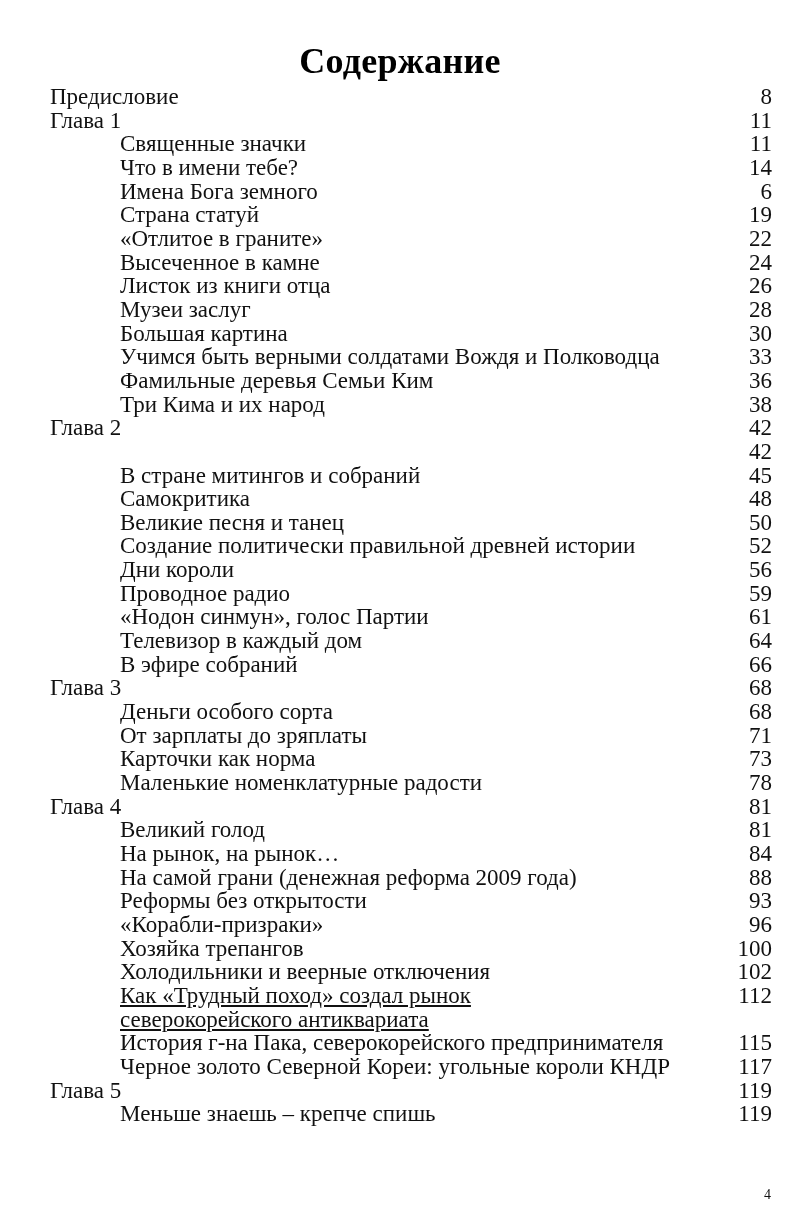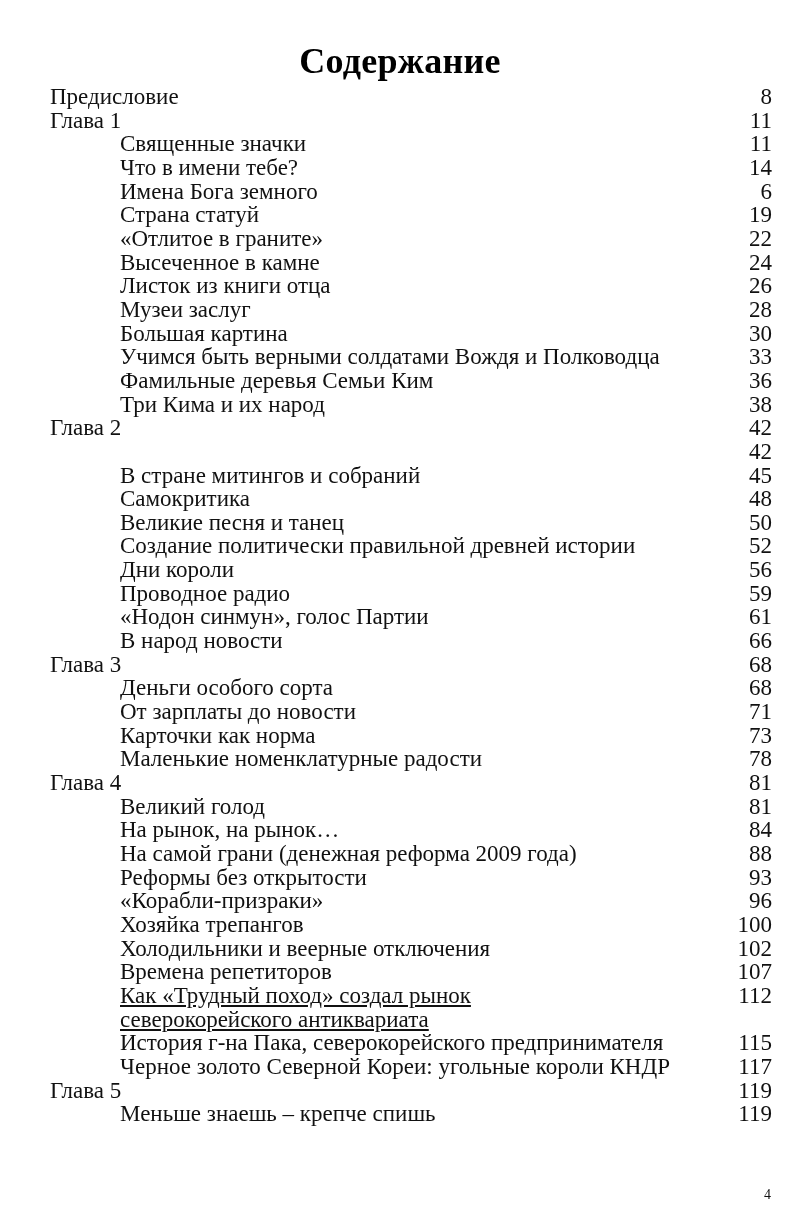--- a/index.html
+++ b/index.html
@@ -170,6 +170,10 @@
       <span class="page">61</span>
     </div>
     <div class="row sub">
+      <span class="label">Телевизор в каждый дом</span>
+      <span class="page">64</span>
+    </div>
+    <div class="row sub">
       <span class="label">В народ новости</span>
       <span class="page">66</span>
     </div>

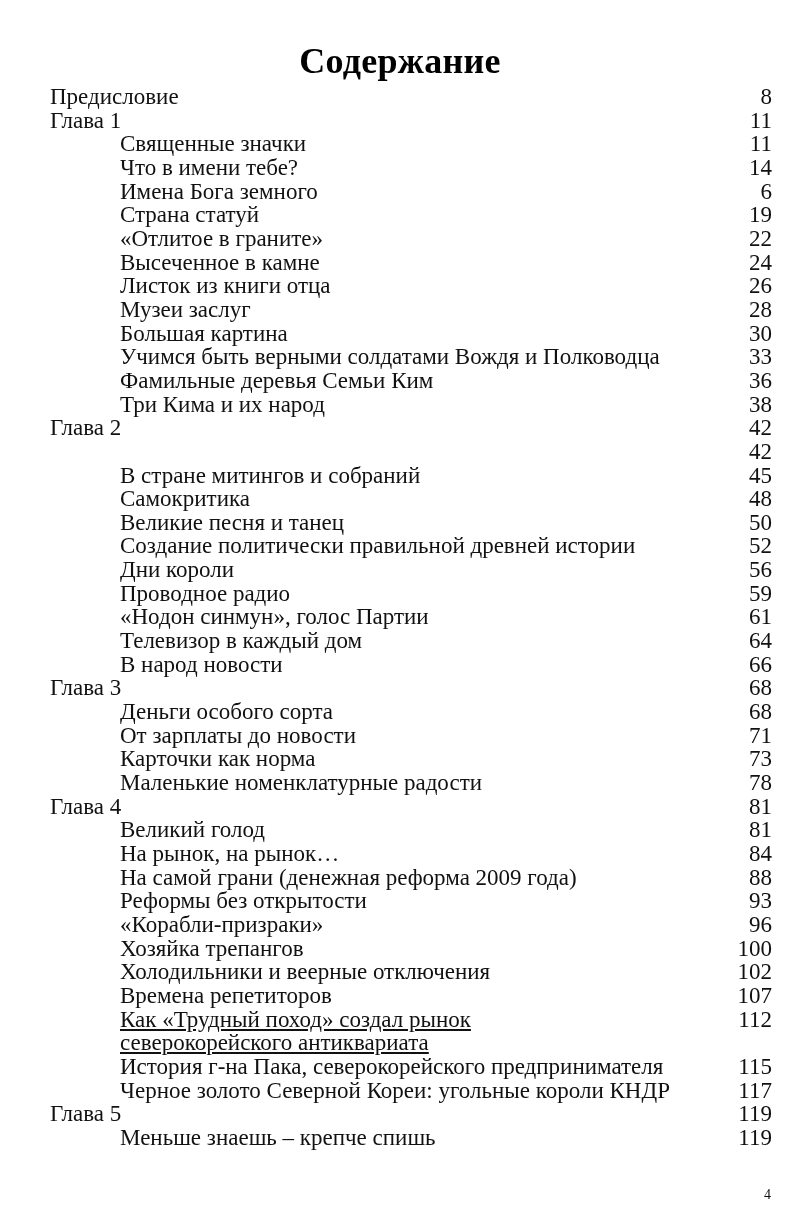--- a/index.html
+++ b/index.html
@@ -174,7 +174,7 @@
       <span class="page">64</span>
     </div>
     <div class="row sub">
-      <span class="label">В народ новости</span>
+      <span class="label">В эфире собраний</span>
       <span class="page">66</span>
     </div>
     <div class="row">

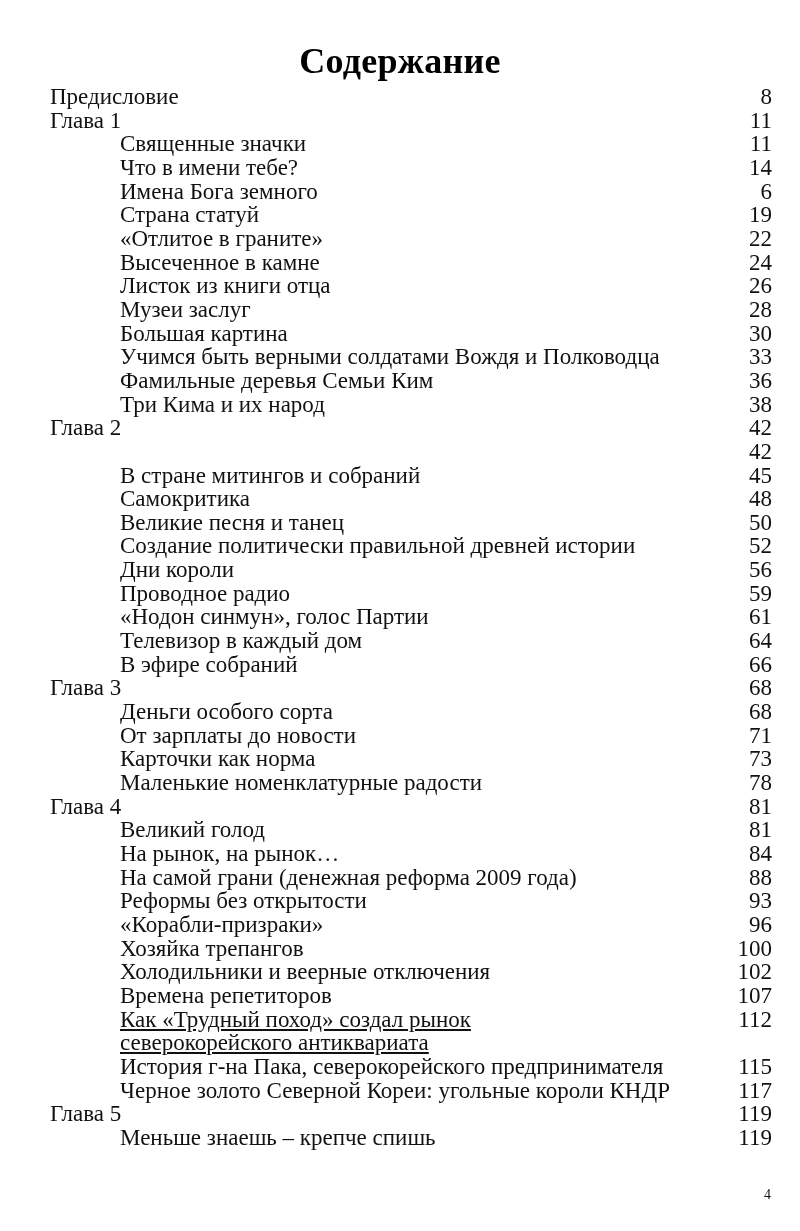--- a/index.html
+++ b/index.html
@@ -186,7 +186,7 @@
       <span class="page">68</span>
     </div>
     <div class="row sub">
-      <span class="label">От зарплаты до новости</span>
+      <span class="label">От зарплаты до зряплаты</span>
       <span class="page">71</span>
     </div>
     <div class="row sub">

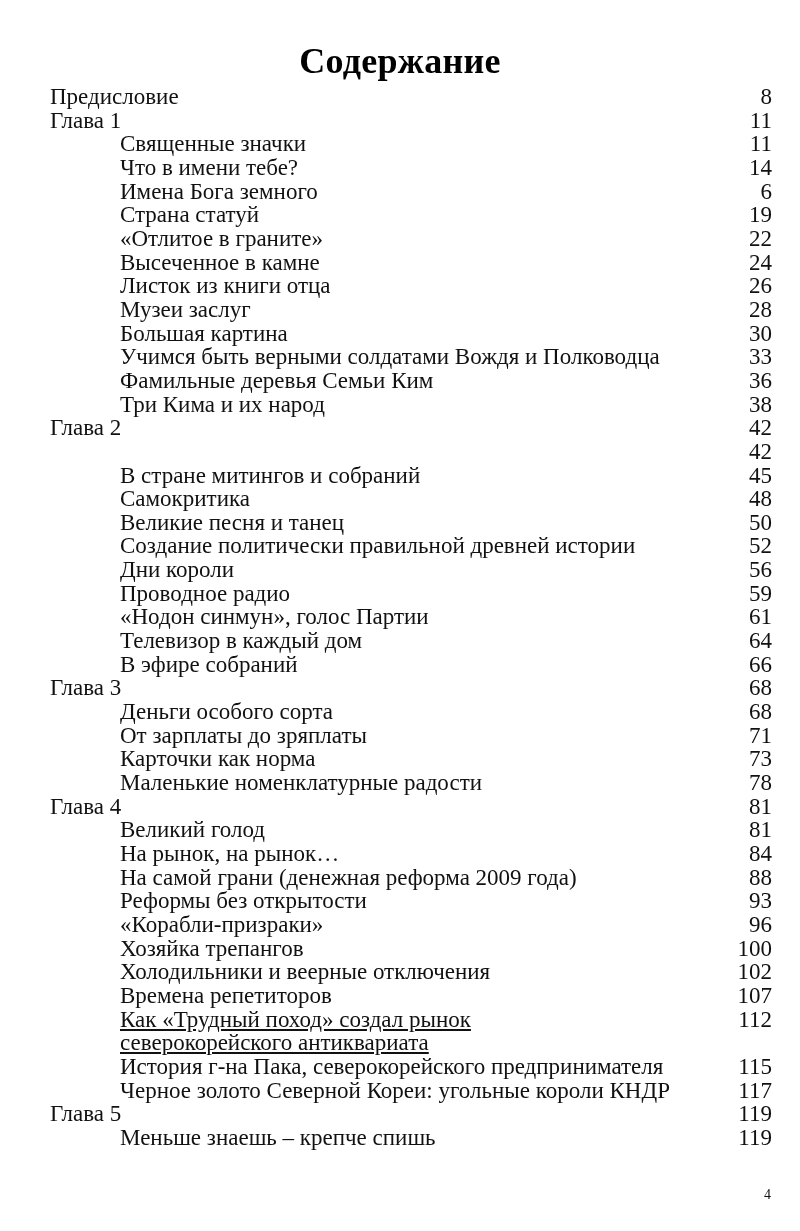--- a/index.html
+++ b/index.html
@@ -229,10 +229,6 @@
       <span class="label">Холодильники и веерные отключения</span>
       <span class="page">102</span>
     </div>
-    <div class="row sub">
-      <span class="label">Времена репетиторов</span>
-      <span class="page">107</span>
-    </div>
     <div class="row sub wrap">
       <span class="label">Как «Трудный поход» создал рынок северокорейского антиквариата</span>
       <span class="page">112</span>

